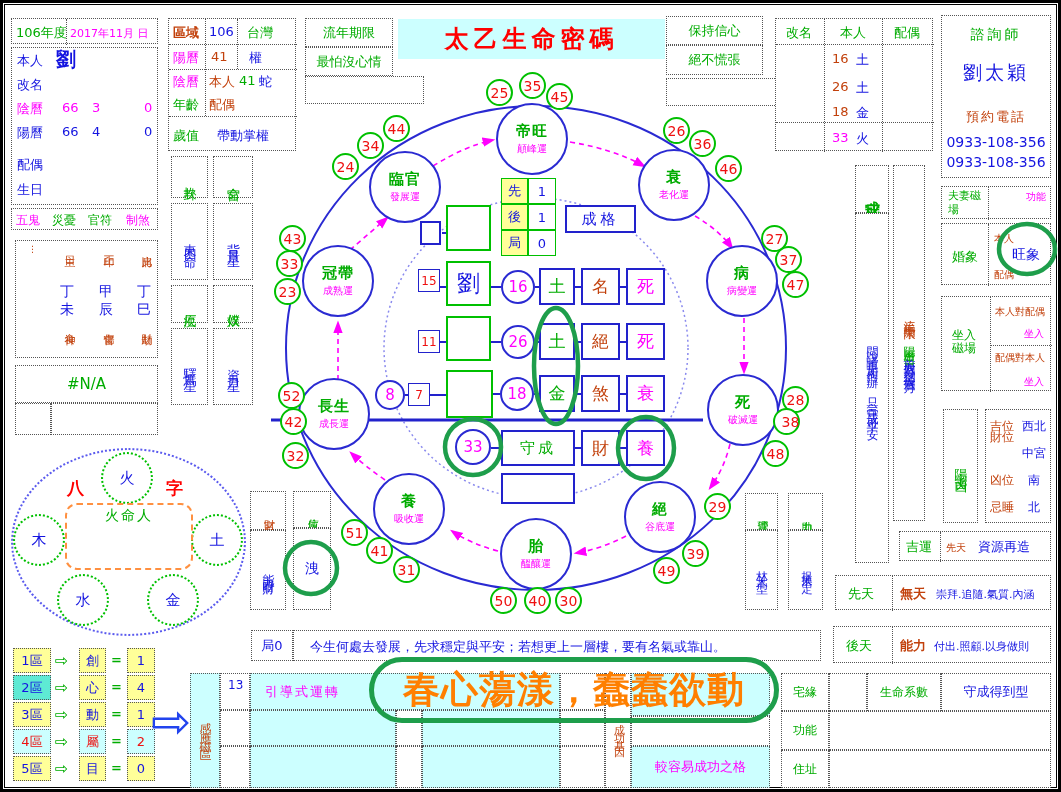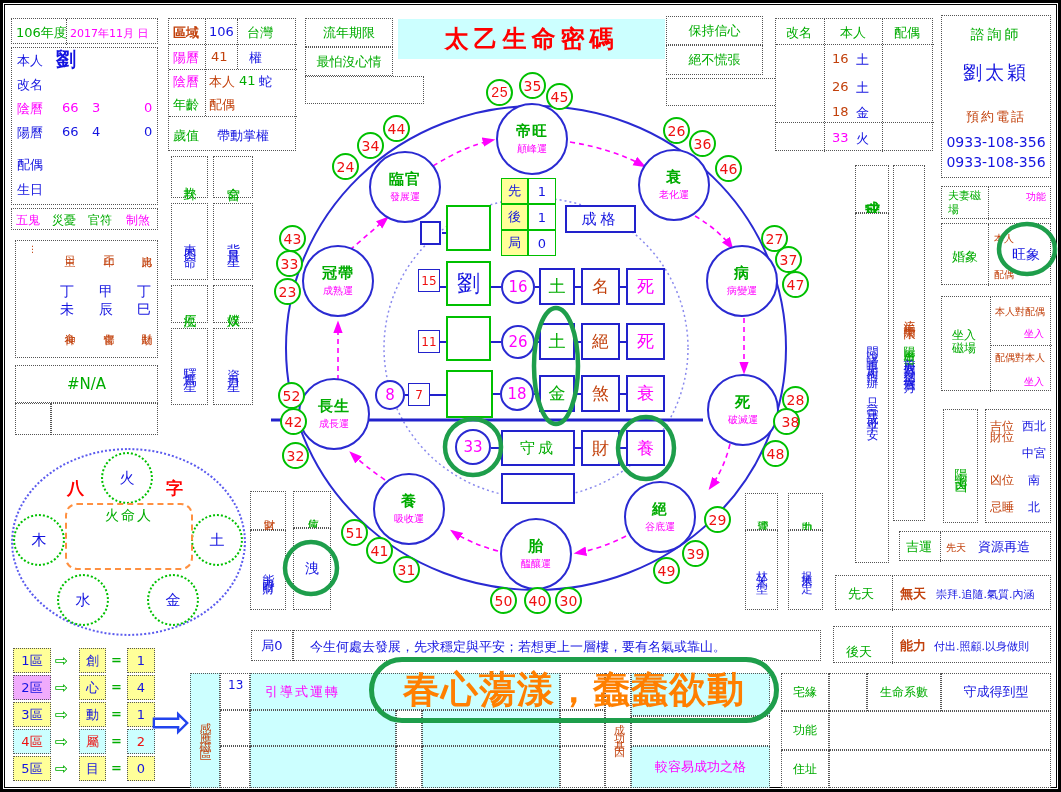--- a/index.html
+++ b/index.html
@@ -559,7 +559,7 @@
         <span class="nm">臨官</span>
         <span class="sb">發展運</span>
       </div>
-      <div class="numc" style="left: 483px; top: 76px; font-family: Liberation Mono, monospace;">25</div>
+      <div class="numc" style="left: 483px; top: 76px;">25</div>
       <div class="numc" style="left: 516px; top: 69px;">35</div>
       <div class="numc" style="left: 543px; top: 80px;">45</div>
       <div class="numc" style="left: 660px; top: 114px;">26</div>

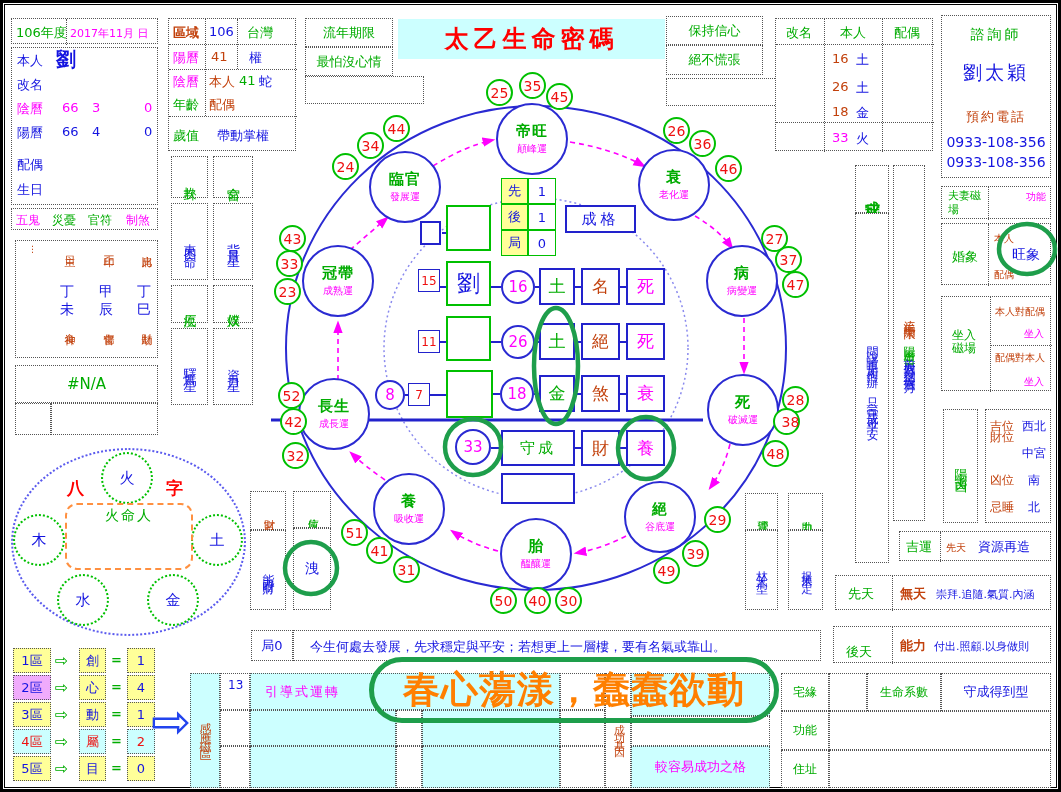--- a/index.html
+++ b/index.html
@@ -571,7 +571,7 @@
       <div class="numc" style="left: 779px; top: 383px;">28</div>
       <div class="numc" style="left: 770px; top: 405px; padding-left: 8px;">38</div>
       <div class="numc" style="left: 759px; top: 437px;">48</div>
-      <div class="numc" style="left: 701px; top: 503px; text-align: right;">29</div>
+      <div class="numc" style="left: 701px; top: 490px; text-align: right;">29</div>
       <div class="numc" style="left: 679px; top: 537px;">39</div>
       <div class="numc" style="left: 650px; top: 554px;">49</div>
       <div class="numc" style="left: 487px; top: 584px;">50</div>

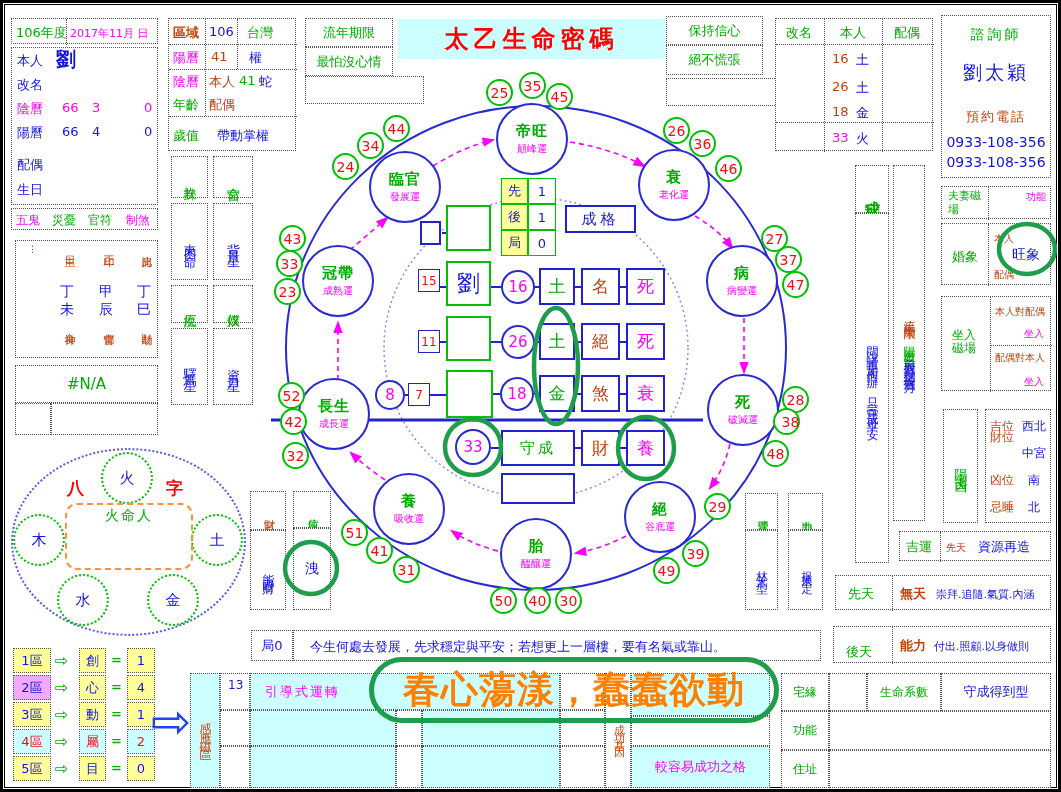--- a/index.html
+++ b/index.html
@@ -281,7 +281,7 @@
   </div>
   <div class="box" style="left:830px;top:623px;width:218px;height:37px">
     <span class="div-v" style="left:58px;top:0;height:37px"></span>
-    <span class="abs g f13" style="left:12px;top:16px">後天</span>
+    <span class="abs g f13" style="left:12px;top:10px">後天</span>
     <span class="abs r f13 bold" style="left:66px;top:10px">能力</span>
     <span class="abs b f11" style="left:100px;top:12px">付出.照顧.以身做則</span>
   </div>

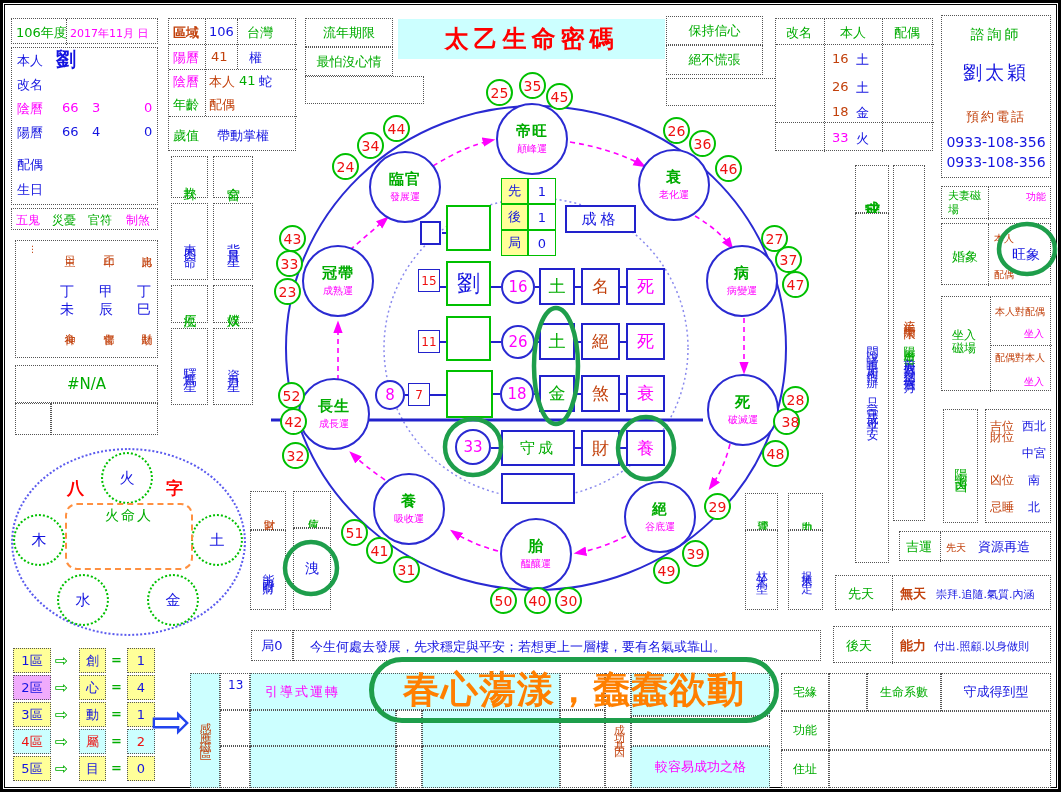--- a/index.html
+++ b/index.html
@@ -341,7 +341,7 @@
       <div class="box c" style="left: 76px; top: 645px; width: 27px; height: 25px; background: rgb(255, 255, 153); color: rgb(20, 20, 224); font-size: 13px;">創</div>
       <span class="abs g bold" style="left: 108px; top: 649px; font-size: 13px; z-index: 2;">=</span>
       <div class="box c" style="left: 124px; top: 645px; width: 28px; height: 25px; background: rgb(255, 255, 153); color: rgb(20, 20, 224); font-size: 13px;">1</div>
-      <div class="box c" style="left: 10px; top: 672px; width: 38px; height: 25px; background: #f0abfc; color: rgb(20, 20, 224); font-size: 13px;">2區</div>
+      <div class="box c" style="left: 10px; top: 672px; width: 38px; height: 25px; background: #5eead4; color: rgb(20, 20, 224); font-size: 13px;">2區</div>
       <span class="abs g" style="left: 52px; top: 675px; font-size: 16px; z-index: 2;">⇨</span>
       <div class="box c" style="left: 76px; top: 672px; width: 27px; height: 25px; background: rgb(255, 255, 153); color: rgb(20, 20, 224); font-size: 13px;">心</div>
       <span class="abs g bold" style="left: 108px; top: 676px; font-size: 13px; z-index: 2;">=</span>

